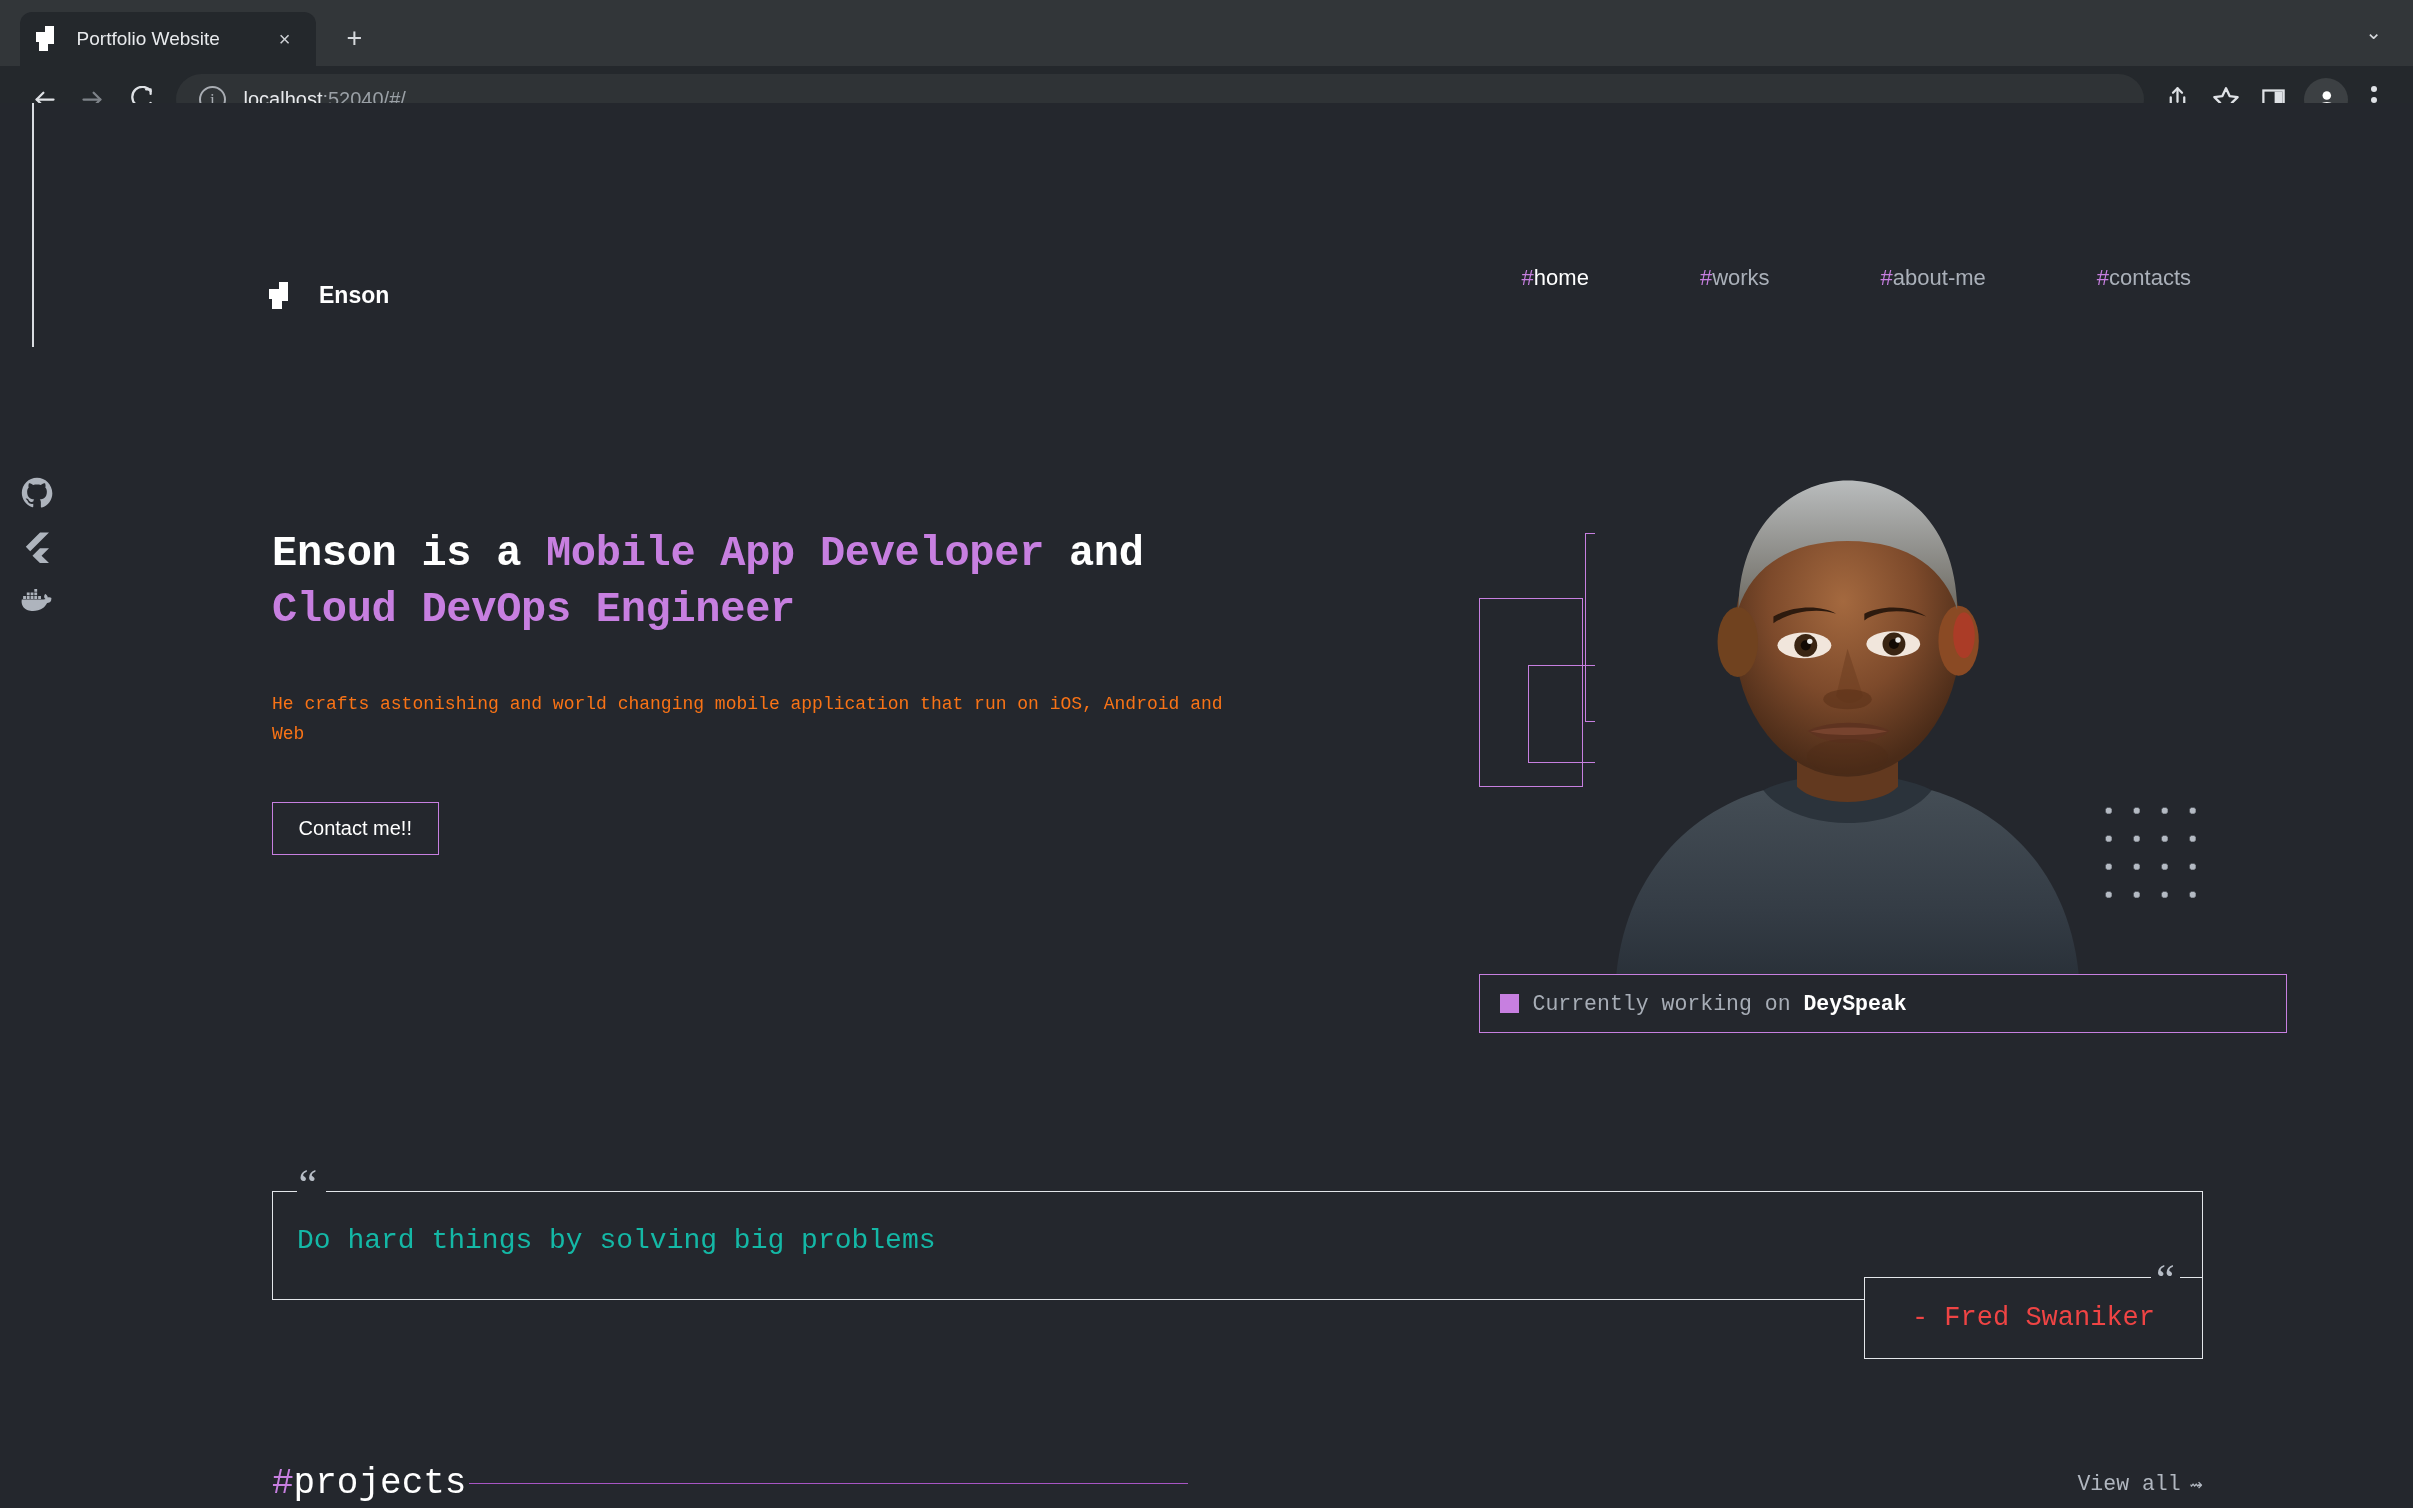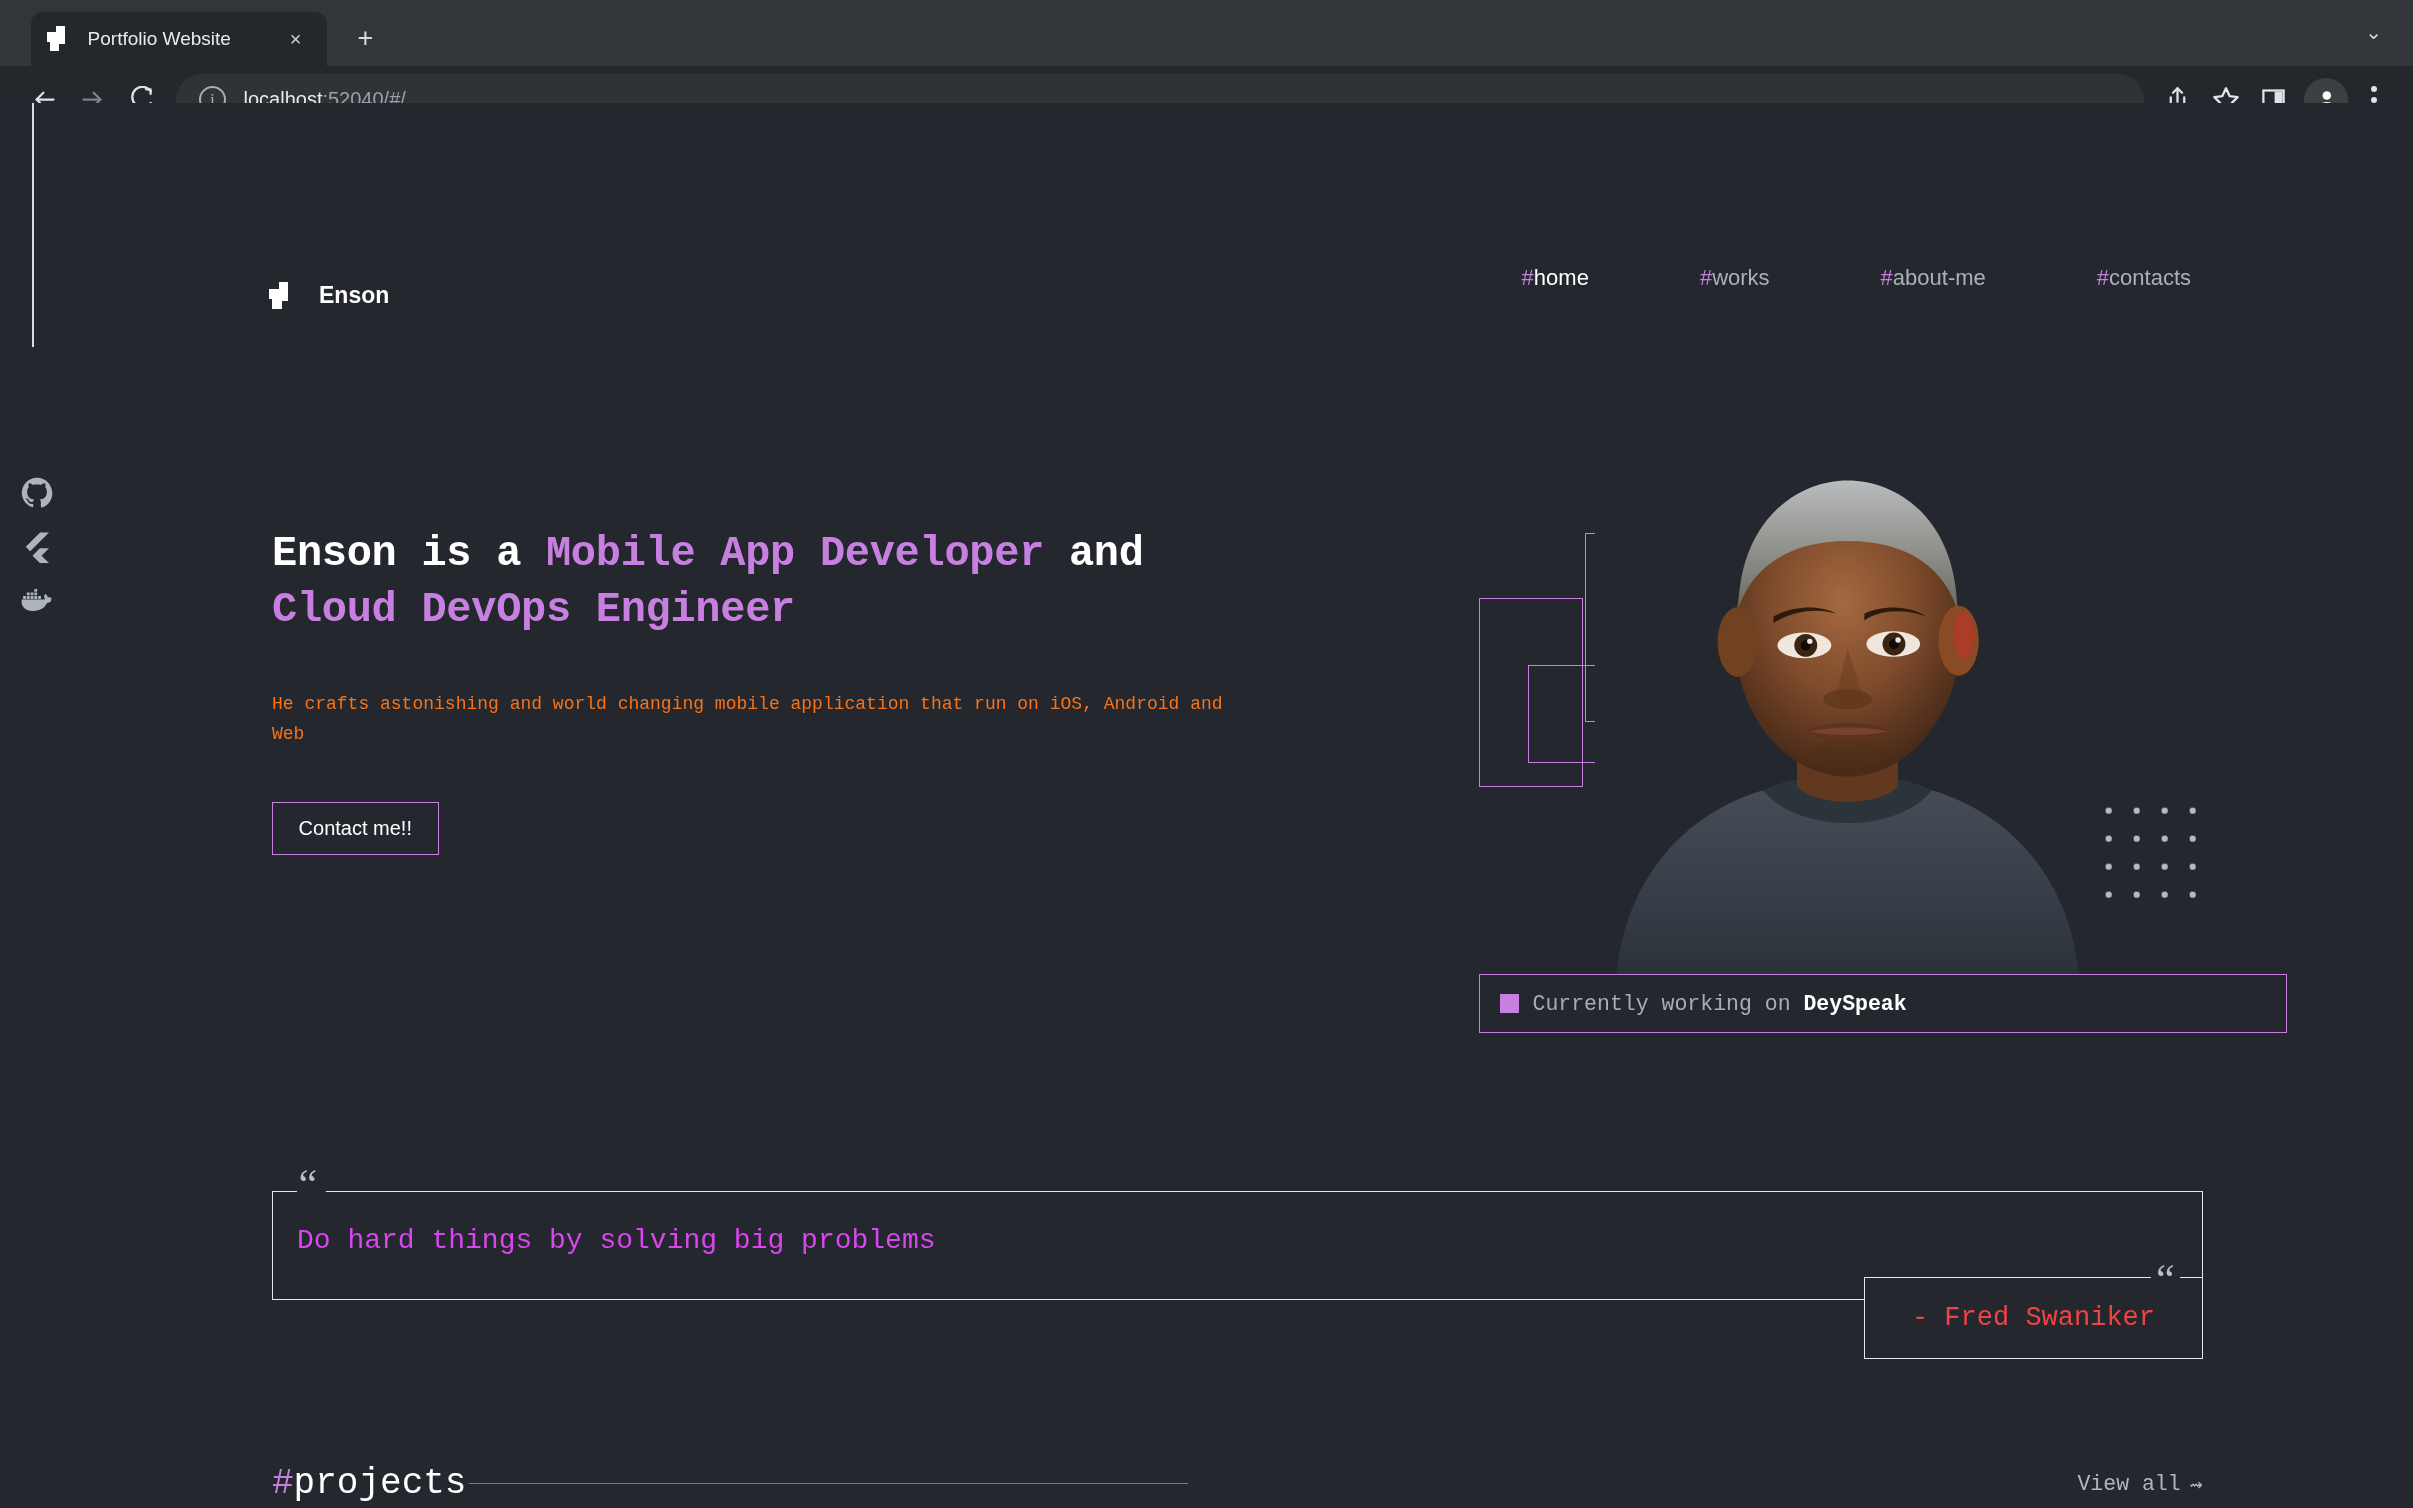--- a/index.html
+++ b/index.html
@@ -15,7 +15,7 @@
 
   .tabstrip {
     height:66px; background:#323639; position:relative;
-    display:flex; align-items:flex-end; padding-left:31px;
+    display:flex; align-items:flex-end; padding-left:20px;
   }
   .tab {
     width:296px; height:54px; background:#24282c;

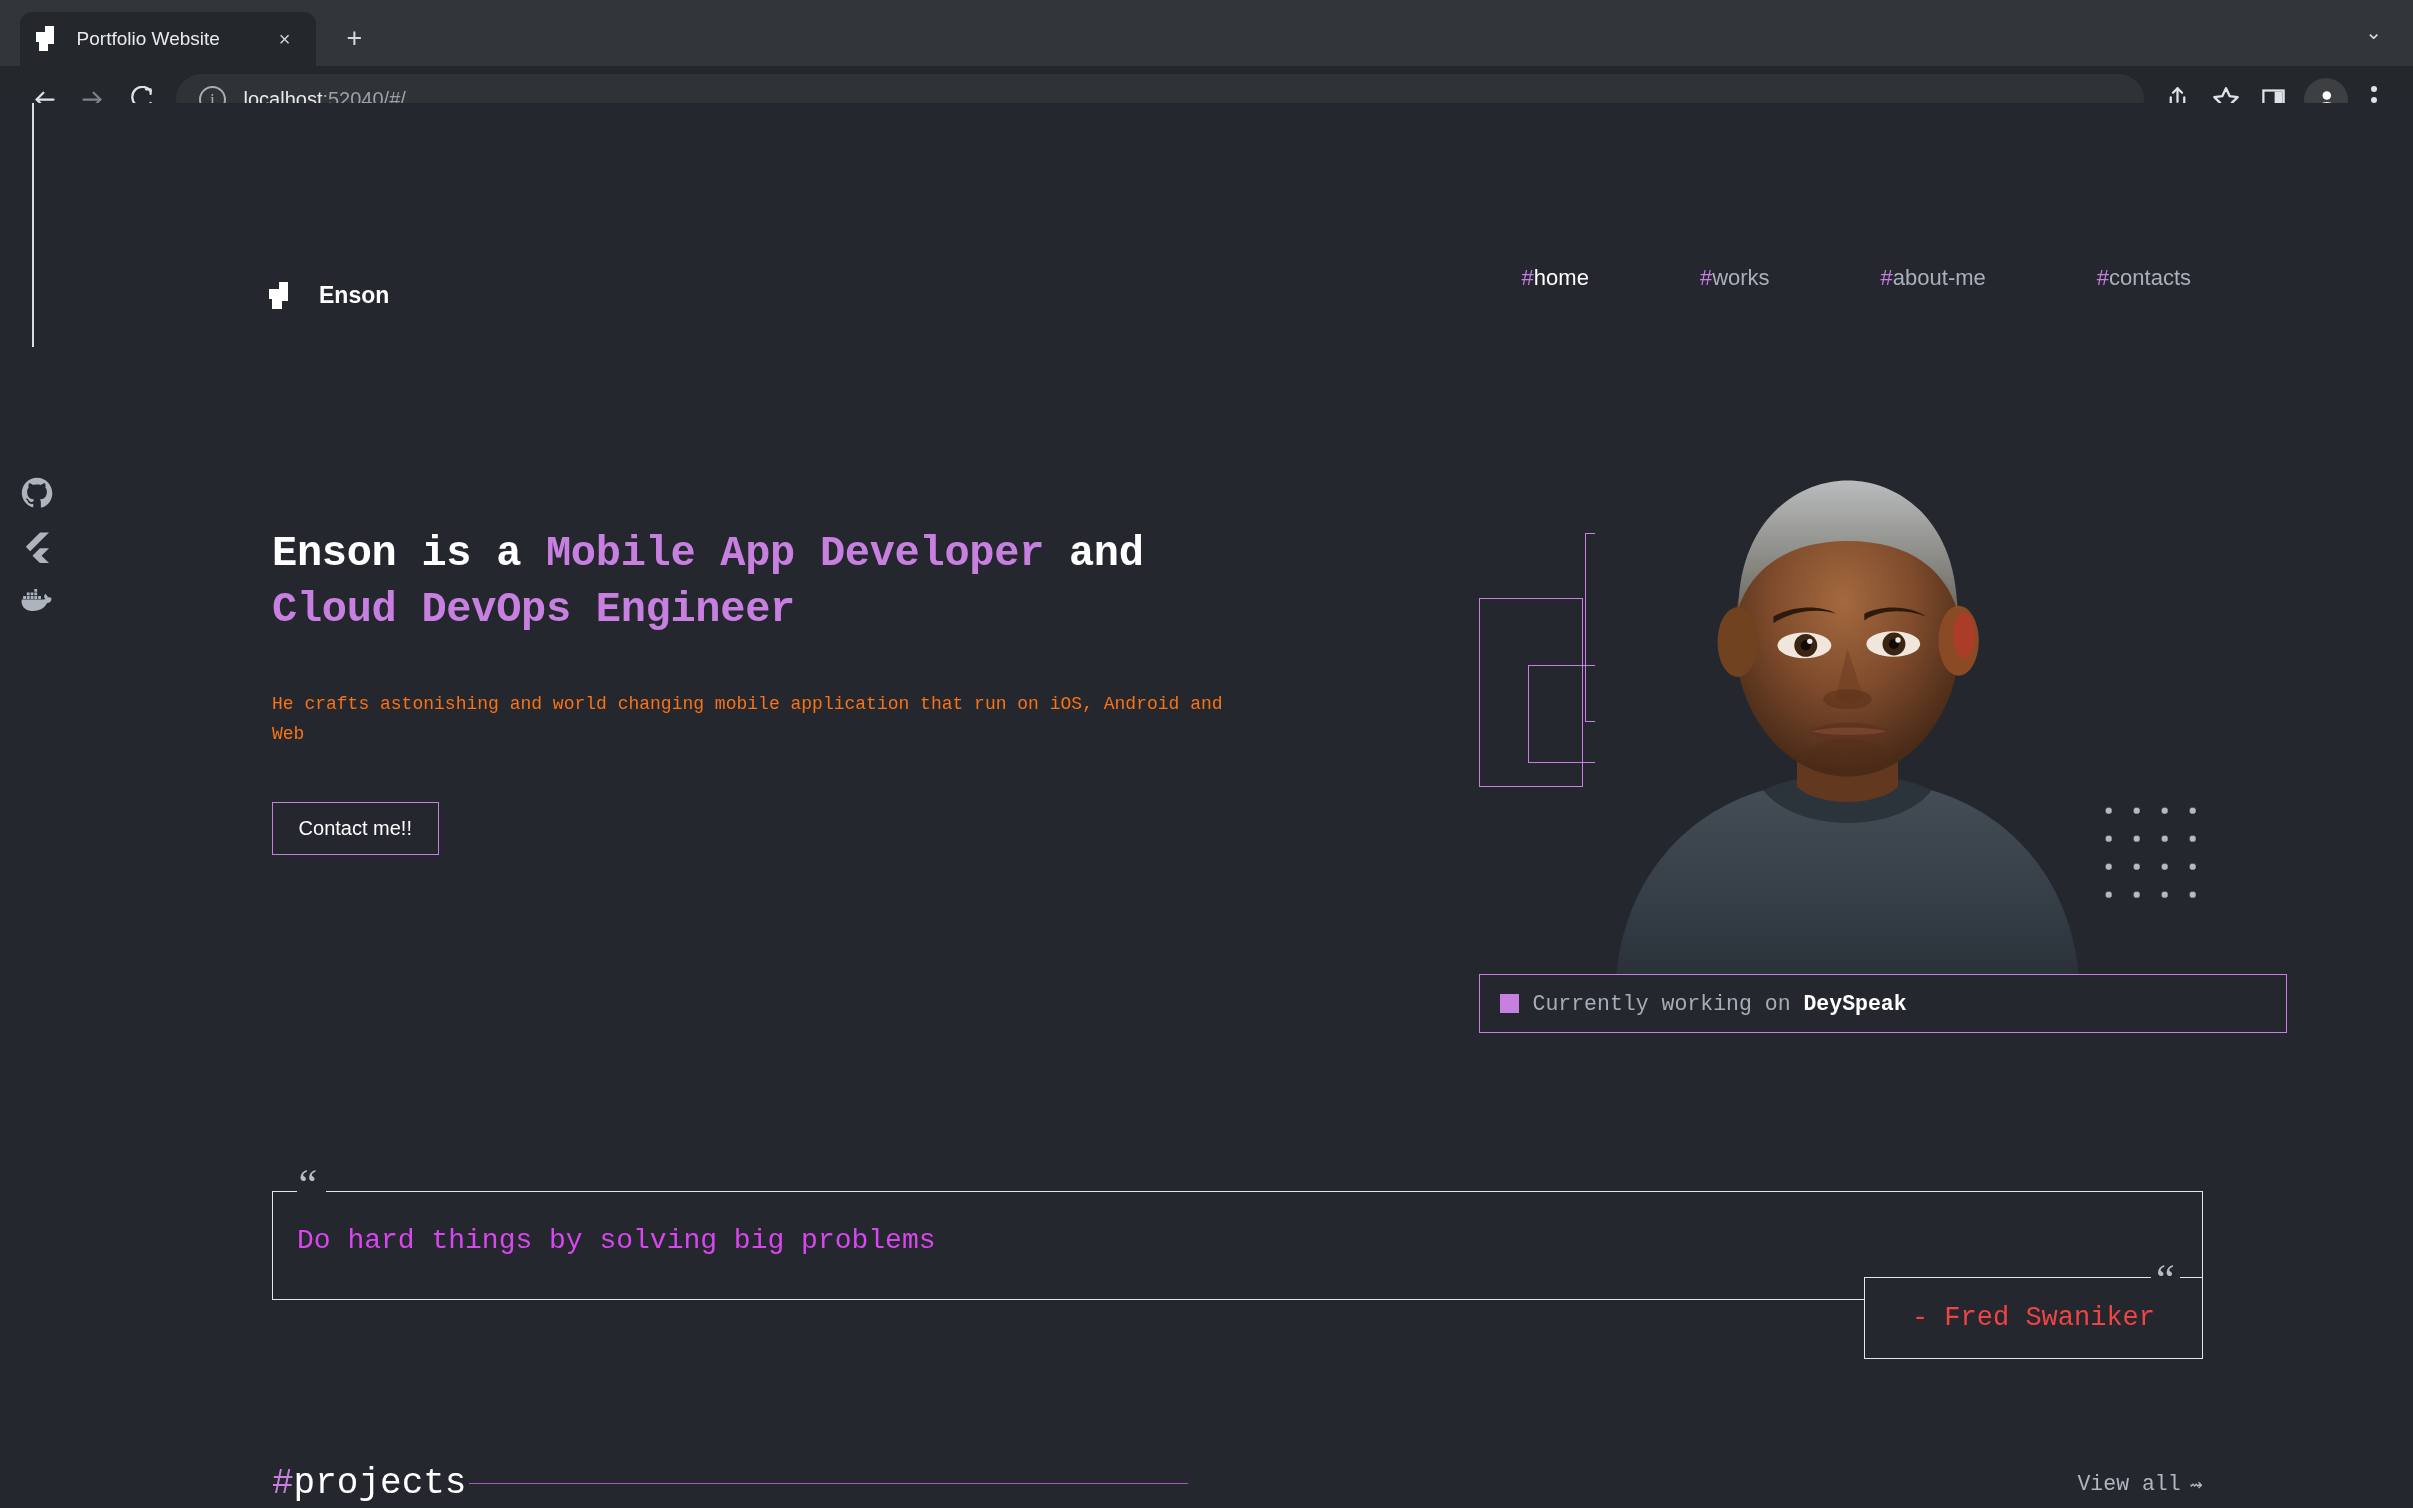--- a/index.html
+++ b/index.html
@@ -204,7 +204,7 @@
   .quote-text {
     position:absolute; left:24px; top:34px;
     font-family:"Liberation Mono", monospace;
-    font-size:28px; color:#d946ef; white-space:nowrap;
+    font-size:28px; color:#14b8a6; white-space:nowrap;
   }
   .quote-attrib {
     position:absolute; right:0; top:86px;

